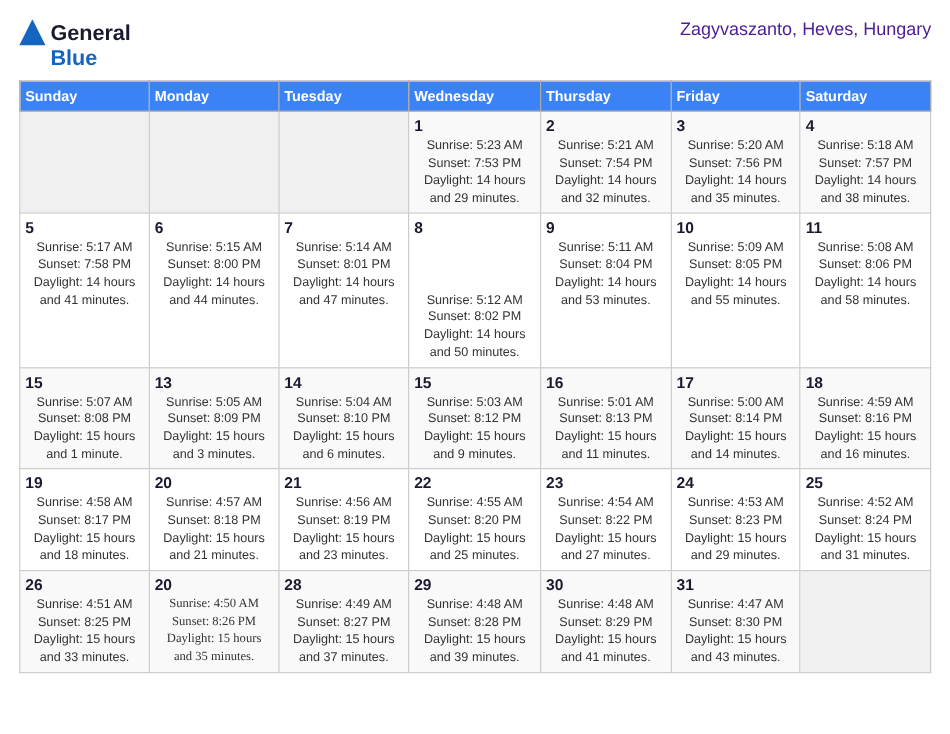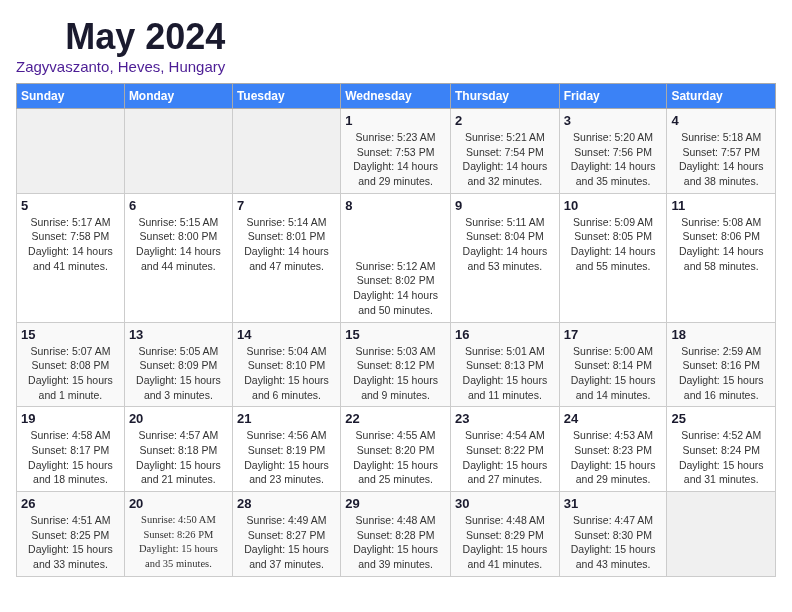--- a/index.html
+++ b/index.html
@@ -83,6 +83,17 @@
 <body>
 
 <div class="header-area">
+  <div class="logo">
+    <div class="logo-line">
+      <svg width="22" height="22" viewBox="0 0 22 22" style="margin-right:4px;">
+        <polygon points="0,22 11,0 22,22" fill="#1565c0"></polygon>
+      </svg>
+      <span style="font-size:18px;font-weight:bold;color:#1a1a2e;">General</span>
+    </div>
+    <div>
+      <span style="font-size:18px;font-weight:bold;color:#1565c0;margin-left:26px;">Blue</span>
+    </div>
+  </div>
   <div class="title-area">
     <div class="month-title">May 2024</div>
     <div class="location-title">Zagyvaszanto, Heves, Hungary</div>

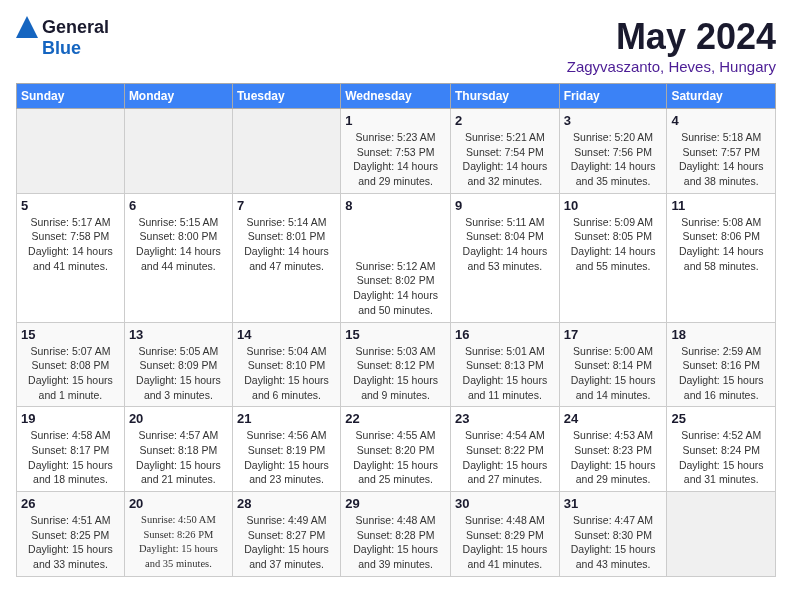--- a/index.html
+++ b/index.html
@@ -95,7 +95,6 @@
     </div>
   </div>
   <div class="title-area">
-    <div class="month-title">May 2024</div>
     <div class="location-title">Zagyvaszanto, Heves, Hungary</div>
   </div>
 </div>

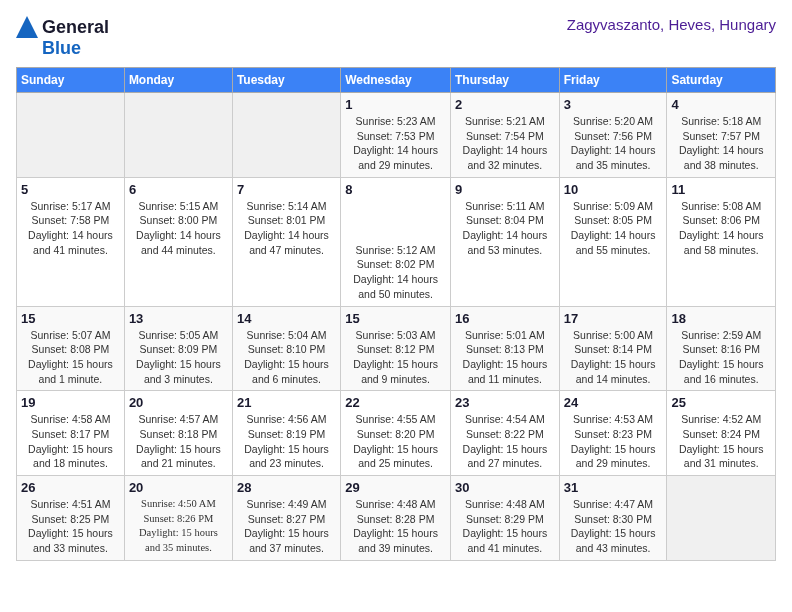--- a/index.html
+++ b/index.html
@@ -241,7 +241,7 @@
         </td>
         <td>
           <span class="day-number">18</span>
-          <div class="day-info" style="white-space: pre-line;">Sunrise: 2:59 AM
+          <div class="day-info" style="white-space: pre-line;">Sunrise: 4:59 AM
 Sunset: 8:16 PM
 Daylight: 15 hours
 and 16 minutes.</div>

